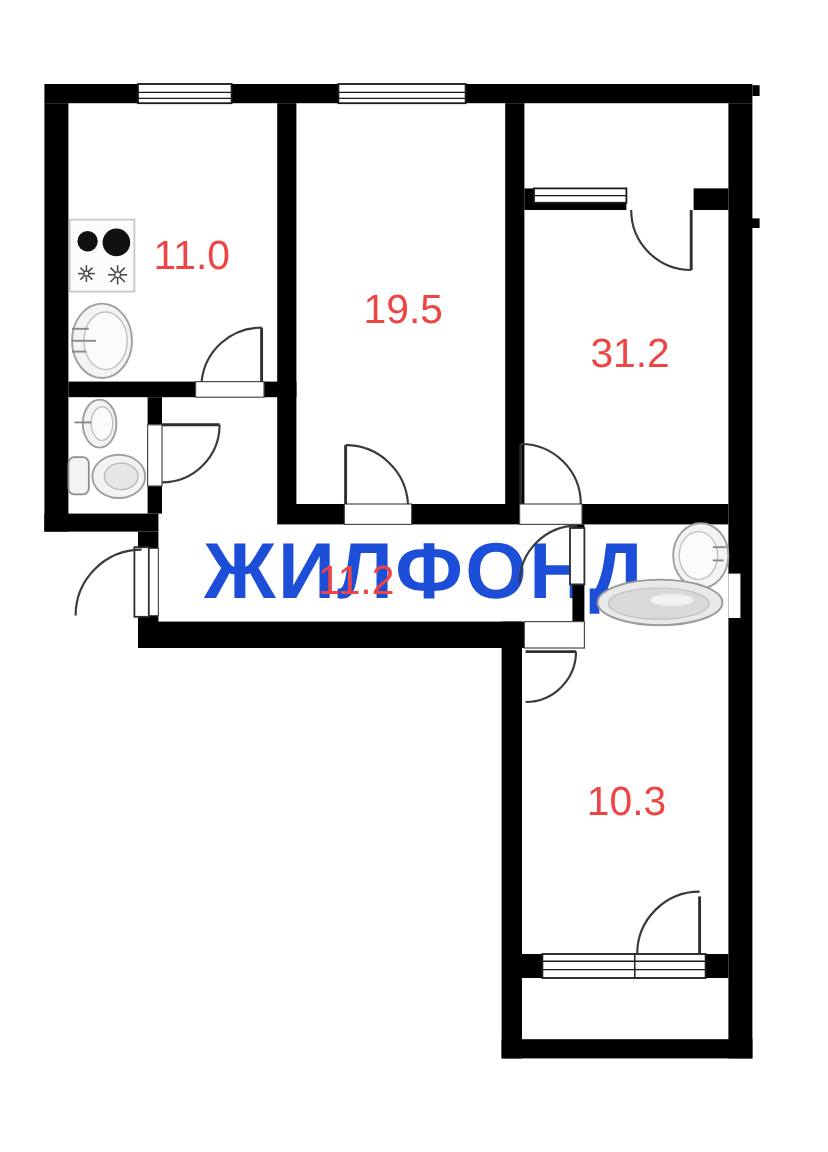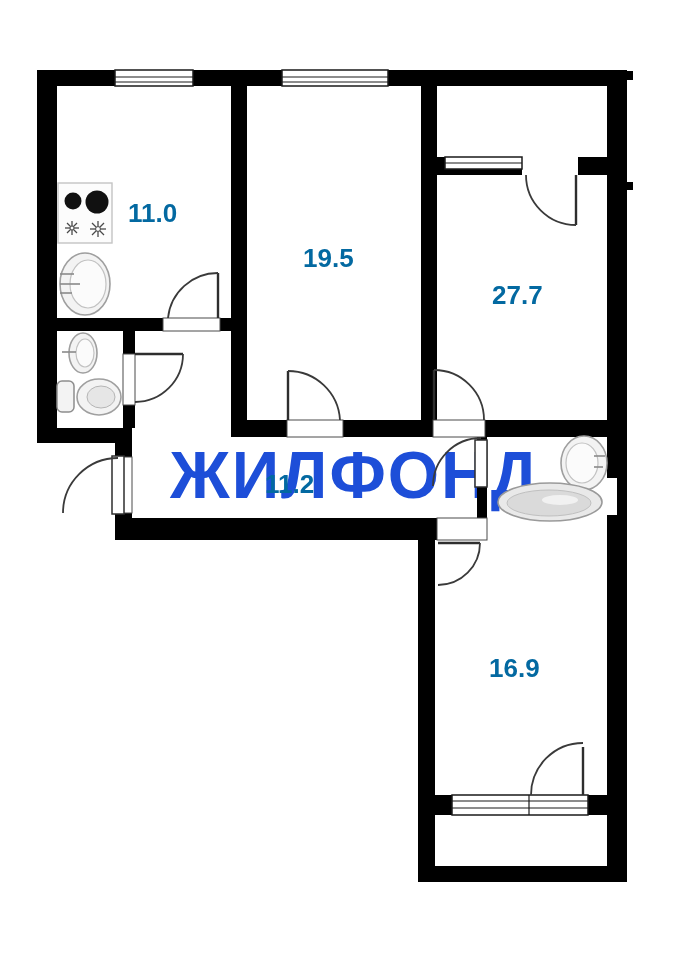--- a/index.html
+++ b/index.html
@@ -19,8 +19,8 @@
   .fixo{fill:#f3f3f3;stroke:#9f9f9f;stroke-width:1.6;}
   .fixi{fill:#fbfbfb;stroke:#c2c2c2;stroke-width:1.2;}
   .fixd{stroke:#8a8a8a;stroke-width:1.6;fill:none;}
-  .room-label{position:absolute;z-index:3;font-size:26px;font-weight:bold;
-              color:#0369a1;line-height:34px;white-space:nowrap;}
+  .room-label{position:absolute;z-index:3;font-size:34px;font-weight:normal;
+              color:#ef4444;line-height:34px;white-space:nowrap;}
   .lbl-kitchen{left:128px;top:196px;}
   .lbl-19{left:303px;top:241px;}
   .lbl-17{left:492px;top:278px;}

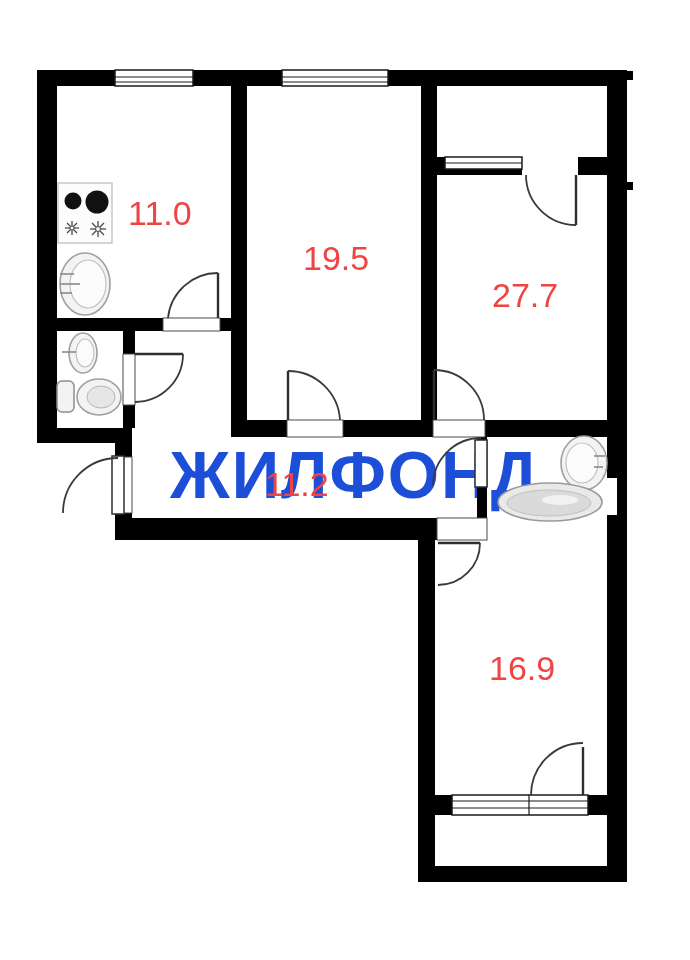--- a/index.html
+++ b/index.html
@@ -178,7 +178,7 @@
 
   <div class="room-label lbl-kitchen">11.0</div>
   <div class="room-label lbl-19">19.5</div>
-  <div class="room-label lbl-17">27.7</div>
+  <div class="room-label lbl-17">31.2</div>
   <div class="room-label lbl-hall">11.2</div>
   <div class="room-label lbl-16">16.9</div>
 </div>

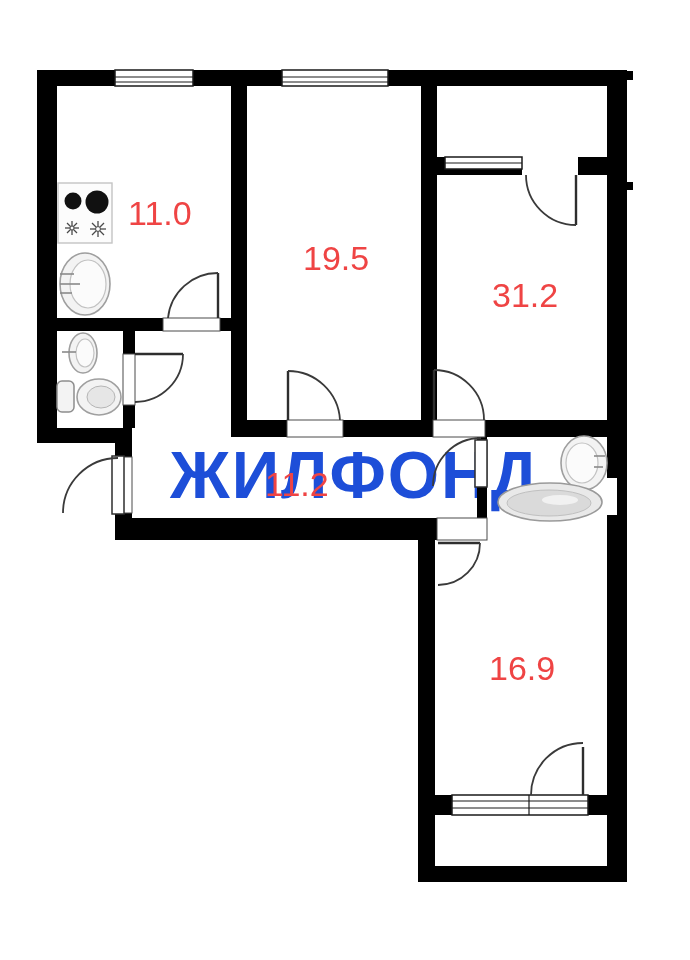--- a/index.html
+++ b/index.html
@@ -180,7 +180,7 @@
   <div class="room-label lbl-19">19.5</div>
   <div class="room-label lbl-17">31.2</div>
   <div class="room-label lbl-hall">11.2</div>
-  <div class="room-label lbl-16">16.9</div>
+  <div class="room-label lbl-16">10.3</div>
 </div>
 
 </body></html>

